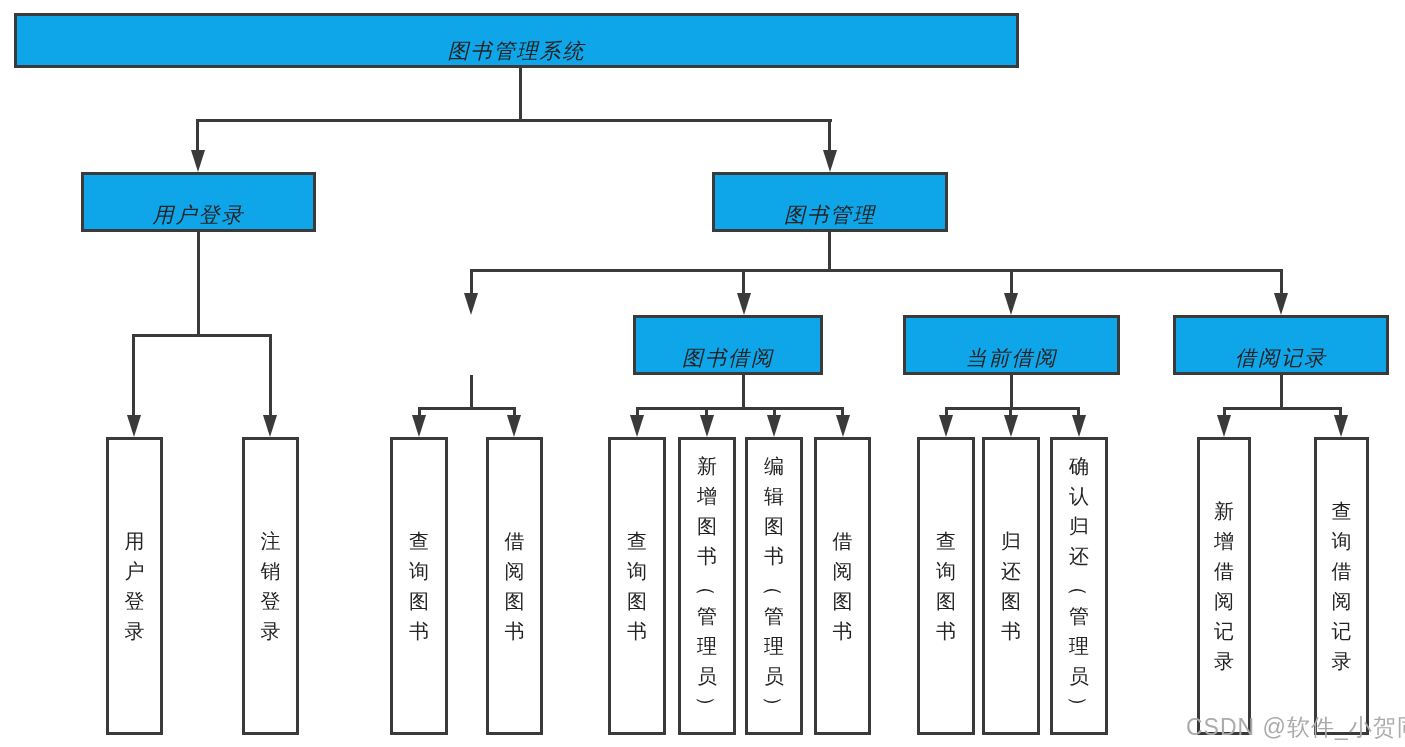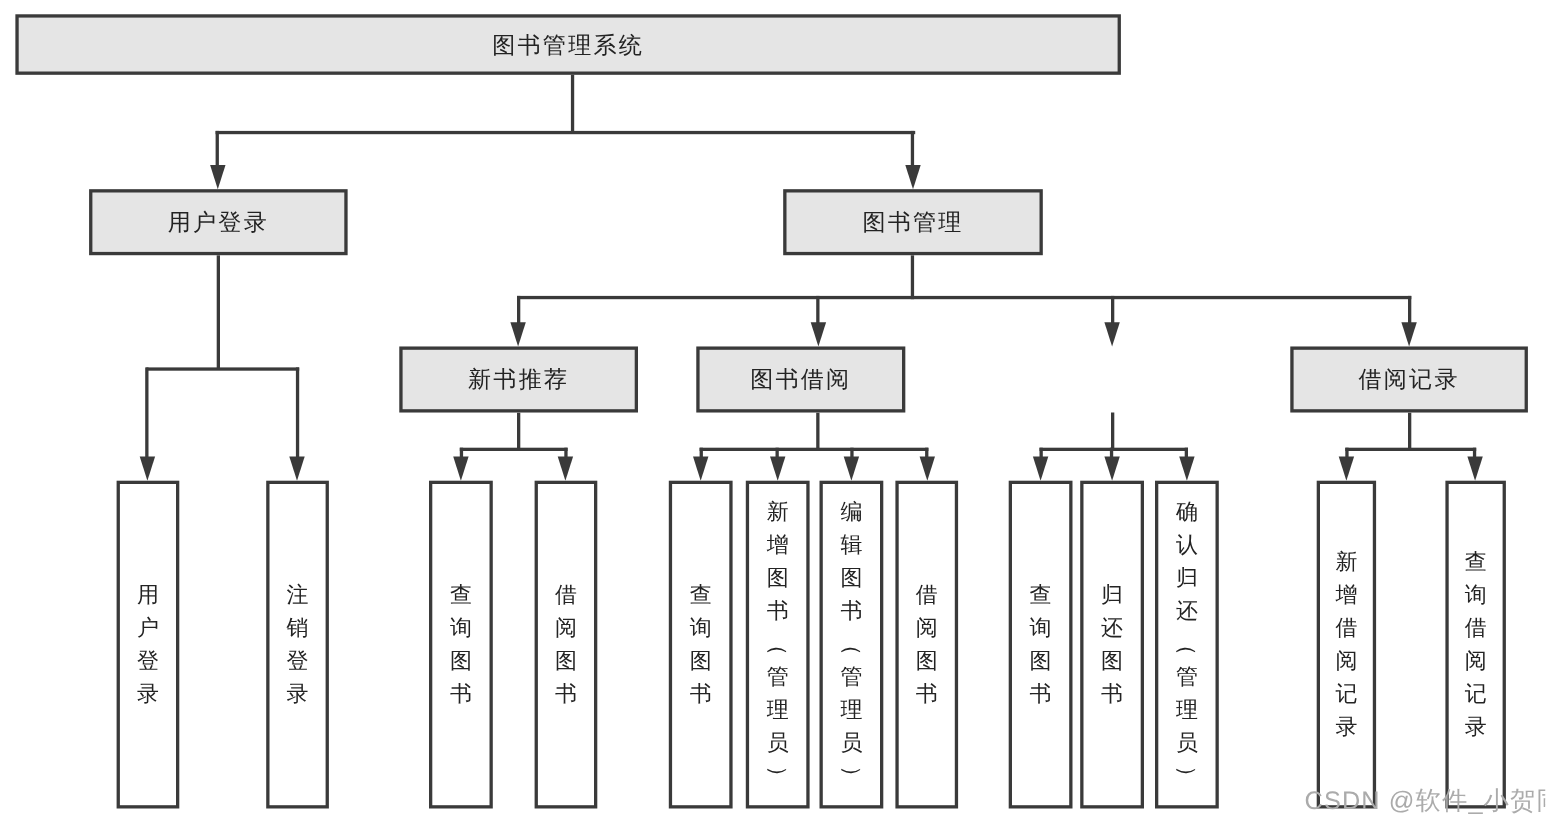--- a/index.html
+++ b/index.html
@@ -19,14 +19,15 @@
   .box {
     position: absolute;
     border: 3px solid var(--line, #3a3a3a);
-    background: #e5e5e5;
+    background: #0ea5e9;
     display: flex;
-    align-items: center;
+    align-items: flex-end;
     justify-content: center;
     font-size: 21px;
     letter-spacing: 2px;
     color: var(--text, #232323);
     z-index: 2;
+    font-style: italic;
   }
   
   .vbox {

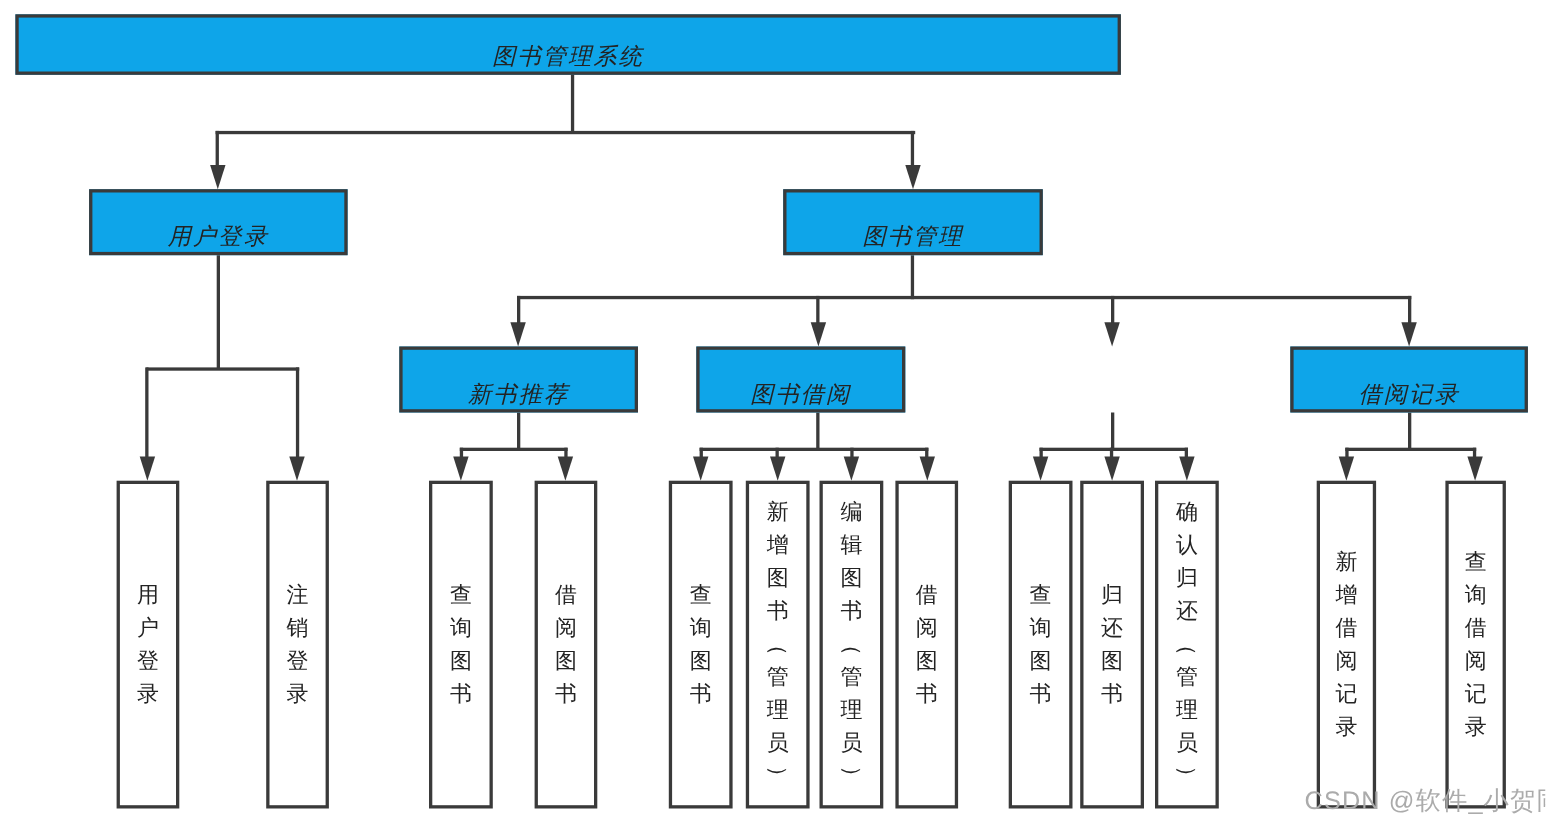--- a/index.html
+++ b/index.html
@@ -160,9 +160,6 @@
     <span>用户登录</span>
   </div>
 
-  <div class="box" style="left:363px; top:315px; width:217px; height:60px;">
-    <span>新书推荐</span>
-  </div>
   <div class="box" style="left:633px; top:315px; width:190px; height:60px;">
     <span>图书借阅</span>
   </div>

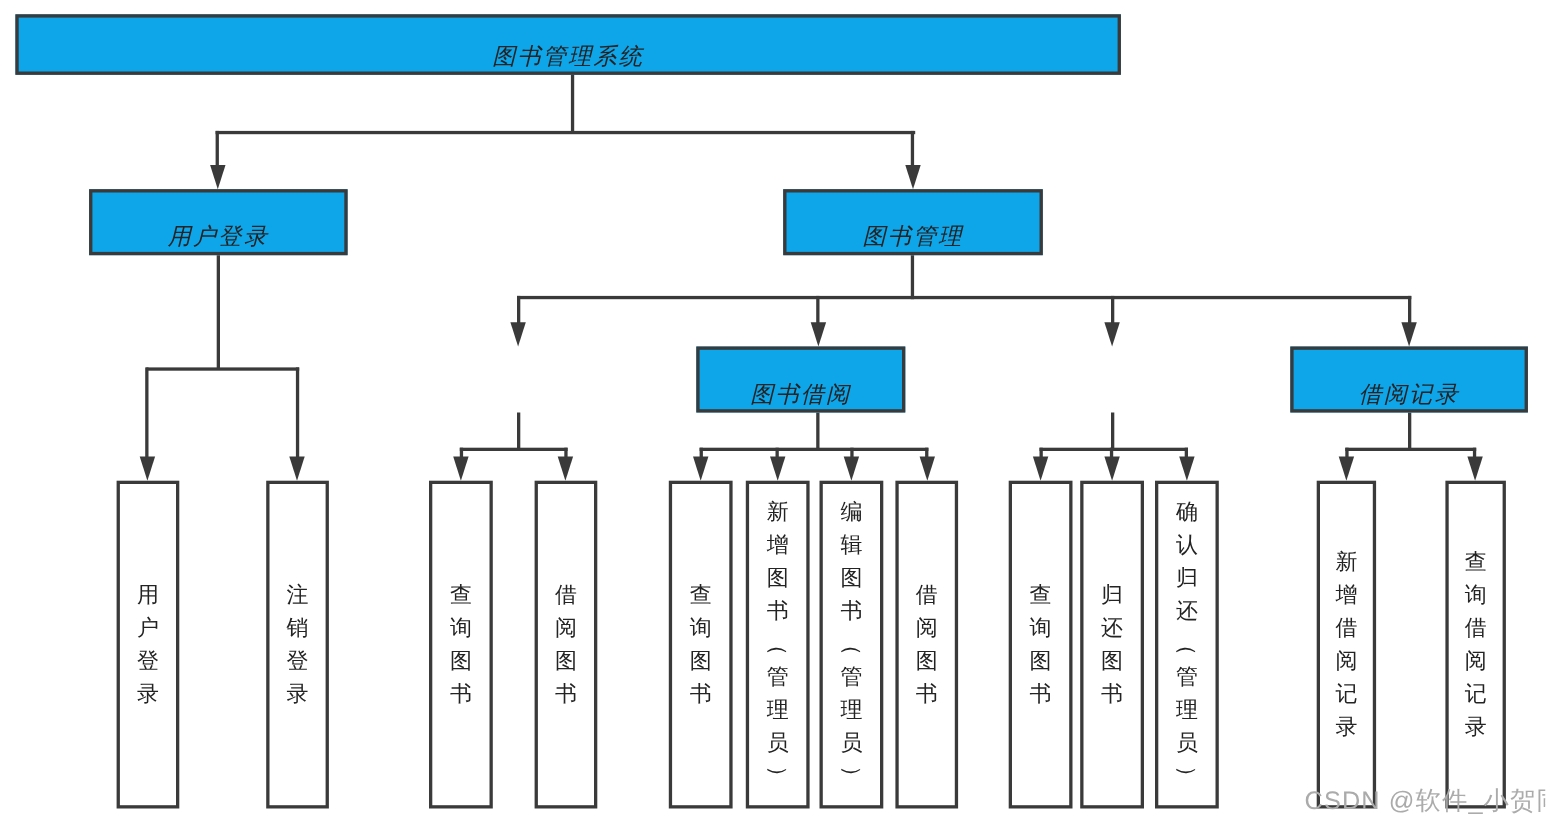--- a/index.html
+++ b/index.html
@@ -163,6 +163,9 @@
   <div class="box" style="left:633px; top:315px; width:190px; height:60px;">
     <span>图书借阅</span>
   </div>
+  <div class="box" style="left:903px; top:315px; width:217px; height:60px;">
+    <span>当前借阅</span>
+  </div>
   <div class="box" style="left:1173px; top:315px; width:216px; height:60px;">
     <span>借阅记录</span>
   </div>

